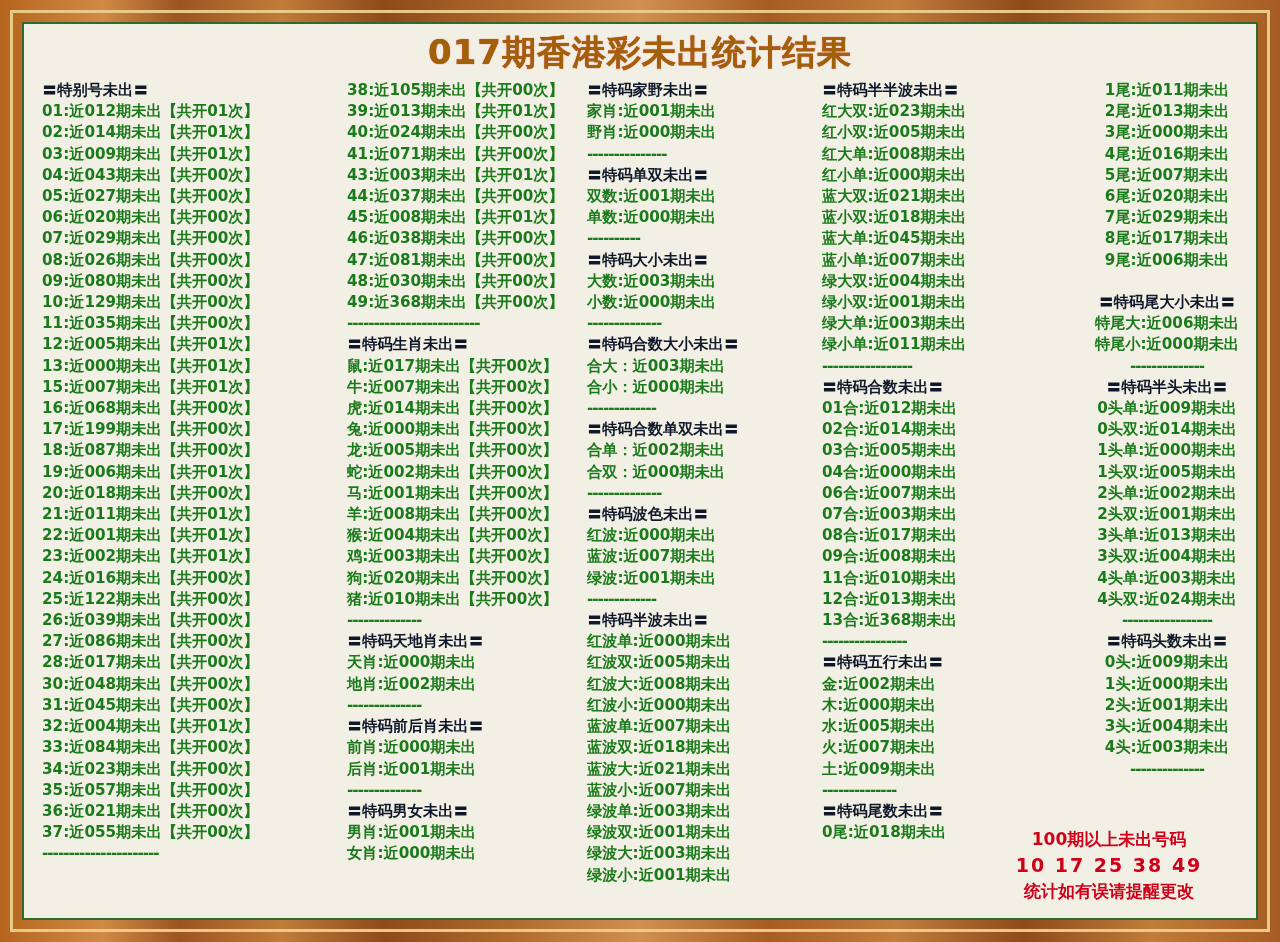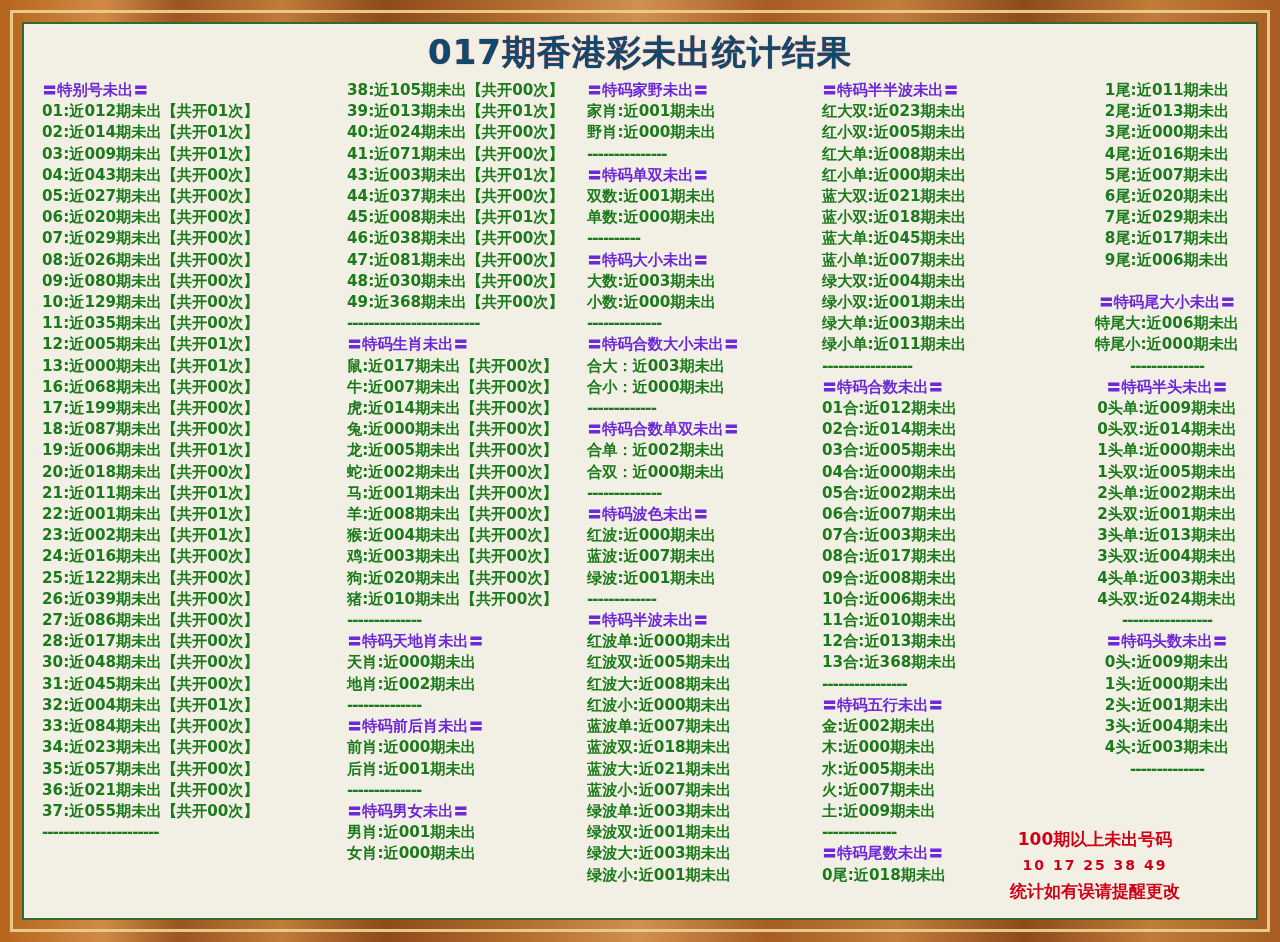--- a/index.html
+++ b/index.html
@@ -29,7 +29,7 @@
   }
   .title{
     text-align:center;
-    color:#0c4a6e;
+    color:#a16207;
     font-size:34px;
     font-weight:bold;
     letter-spacing:1px;

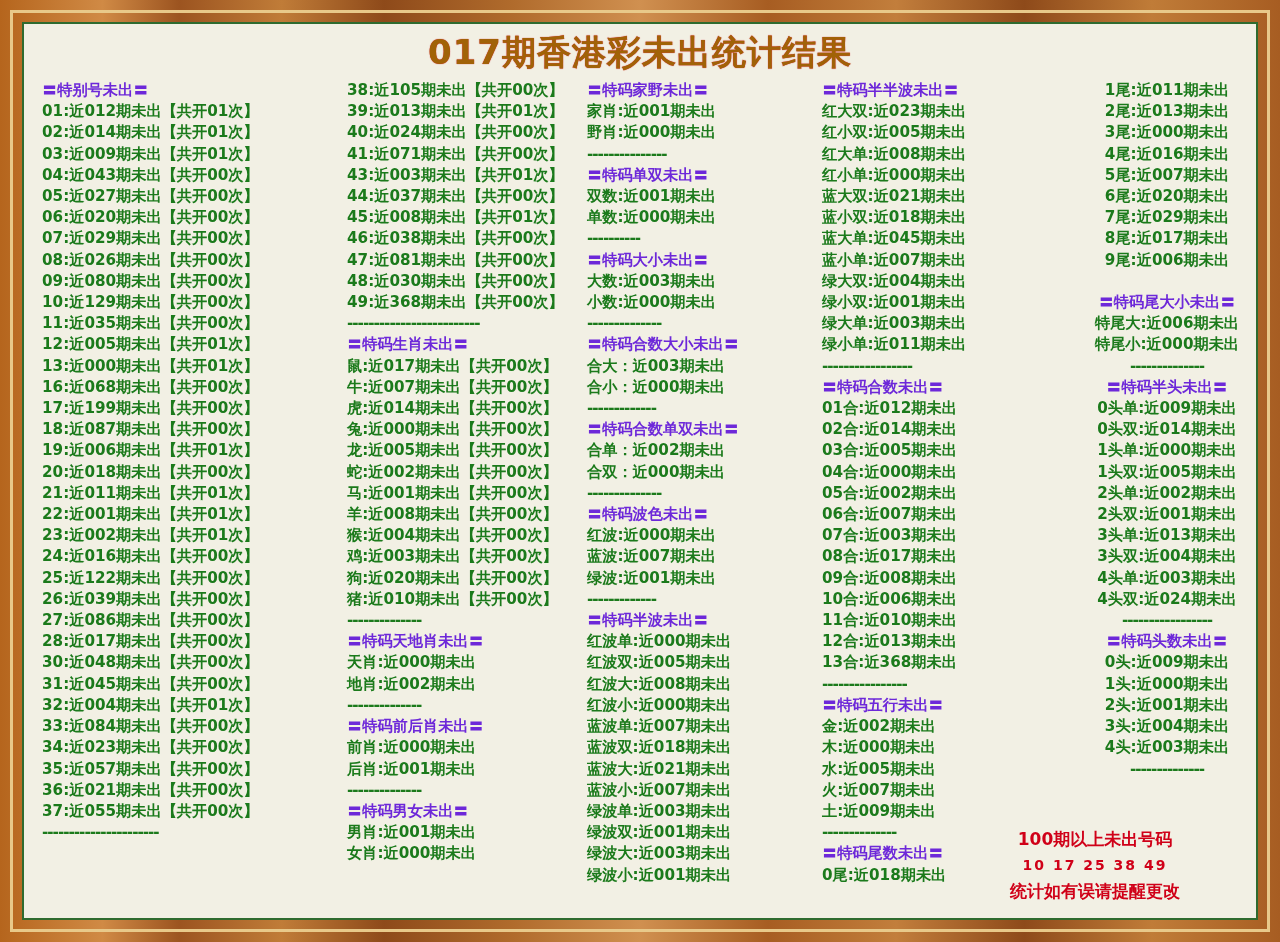--- a/index.html
+++ b/index.html
@@ -60,7 +60,7 @@
     color:#1b7a1b;
     font-family:"DejaVu Sans","Liberation Sans",sans-serif;
   }
-  .hdr{color:#6d28d9;font-weight:bold;}
+  .hdr{color:#0f172a;font-weight:bold;}
   .sep{color:#1b7a1b;letter-spacing:-1px;}
   .note{
     position:absolute;

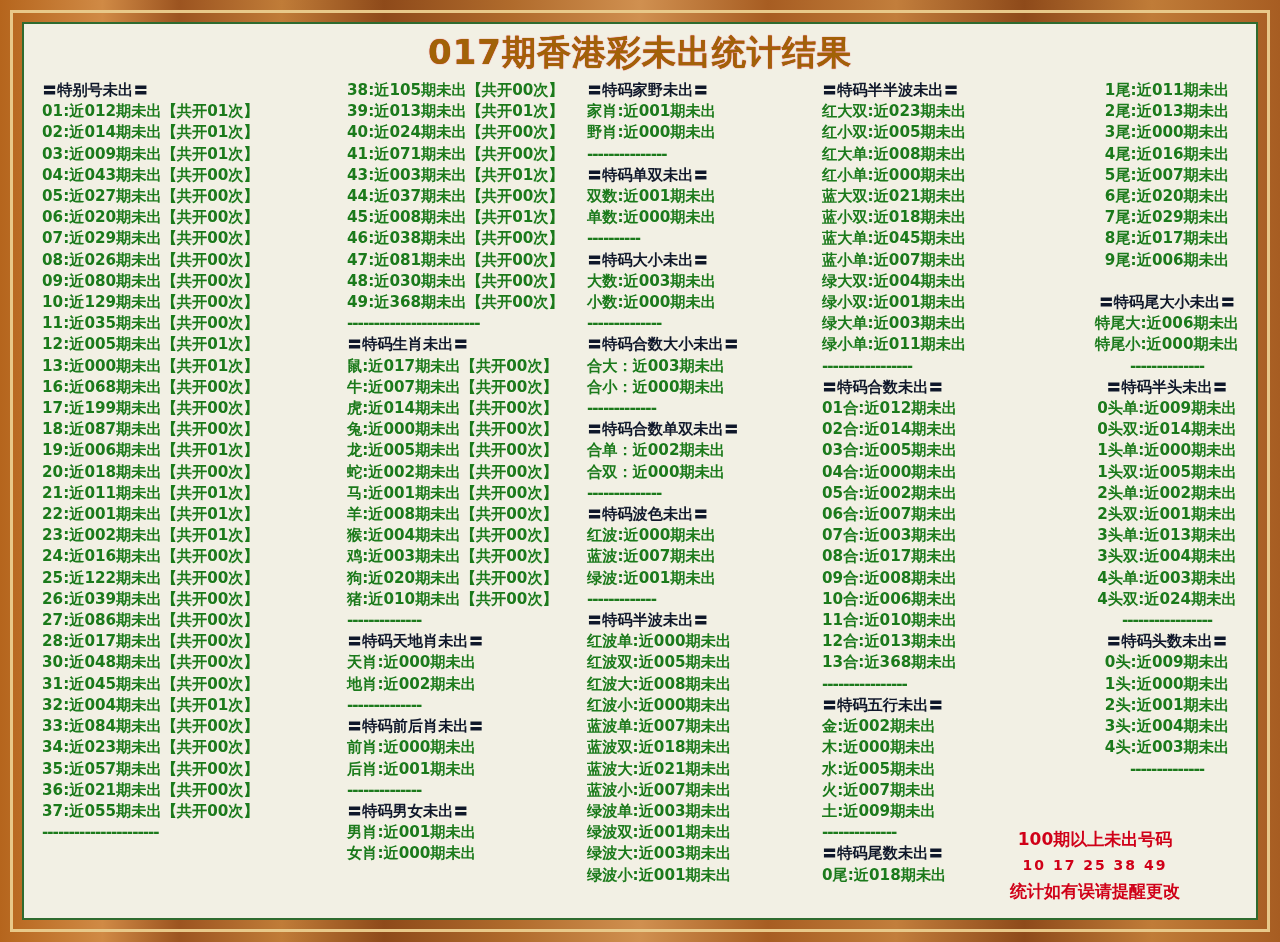--- a/index.html
+++ b/index.html
@@ -98,6 +98,7 @@
           <div class="line">11:近035期未出【共开00次】</div>
           <div class="line">12:近005期未出【共开01次】</div>
           <div class="line">13:近000期未出【共开01次】</div>
+          <div class="line">15:近007期未出【共开01次】</div>
           <div class="line">16:近068期未出【共开00次】</div>
           <div class="line">17:近199期未出【共开00次】</div>
           <div class="line">18:近087期未出【共开00次】</div>

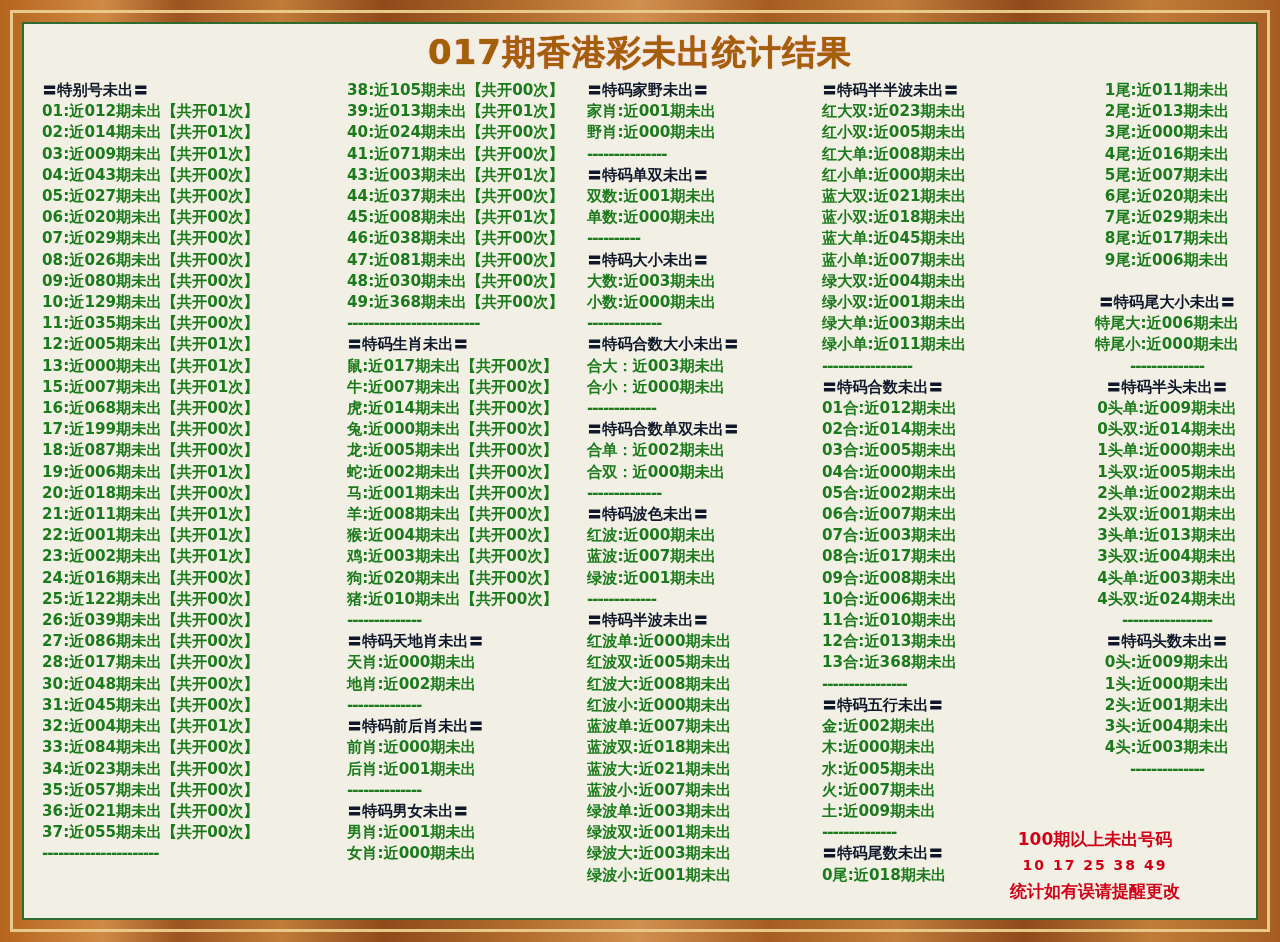--- a/index.html
+++ b/index.html
@@ -221,7 +221,6 @@
           <div class="line">02合:近014期未出</div>
           <div class="line">03合:近005期未出</div>
           <div class="line">04合:近000期未出</div>
-          <div class="line">05合:近002期未出</div>
           <div class="line">06合:近007期未出</div>
           <div class="line">07合:近003期未出</div>
           <div class="line">08合:近017期未出</div>

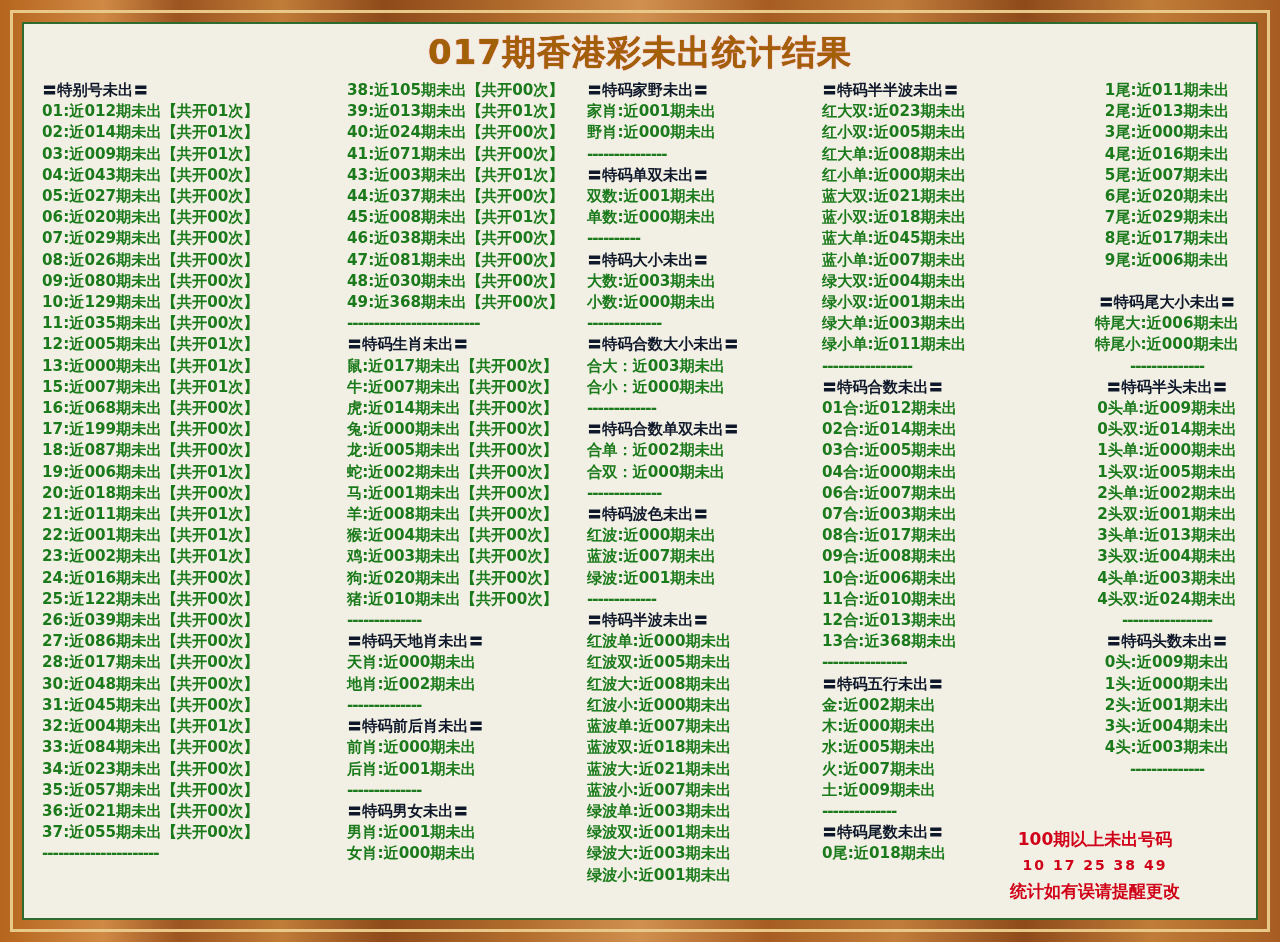--- a/index.html
+++ b/index.html
@@ -225,7 +225,6 @@
           <div class="line">07合:近003期未出</div>
           <div class="line">08合:近017期未出</div>
           <div class="line">09合:近008期未出</div>
-          <div class="line">10合:近006期未出</div>
           <div class="line">11合:近010期未出</div>
           <div class="line">12合:近013期未出</div>
           <div class="line">13合:近368期未出</div>

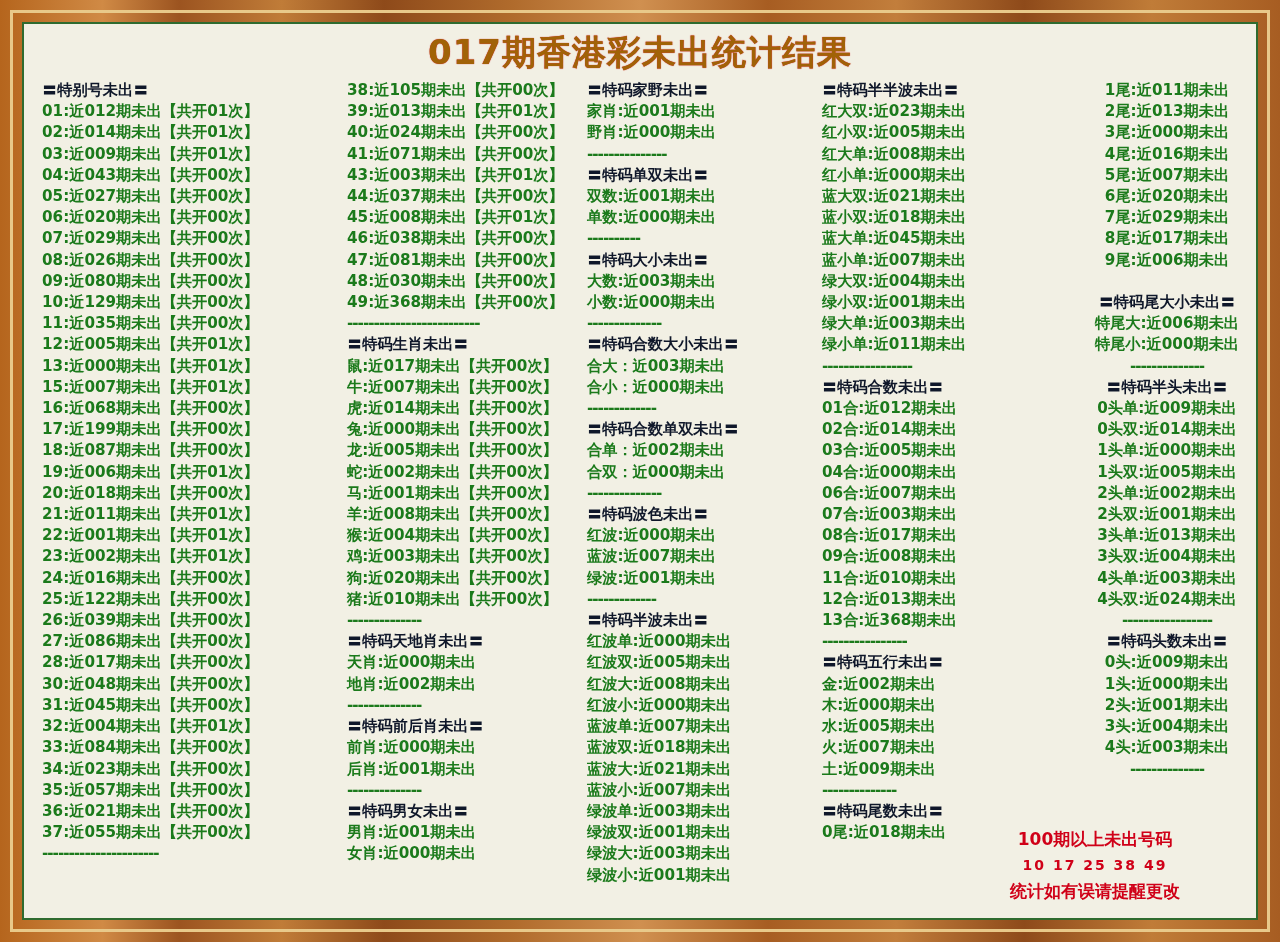--- a/index.html
+++ b/index.html
@@ -64,7 +64,7 @@
   .sep{color:#1b7a1b;letter-spacing:-1px;}
   .note{
     position:absolute;
-    right:26px;
+    right:12px;
     bottom:14px;
     width:270px;
     text-align:center;

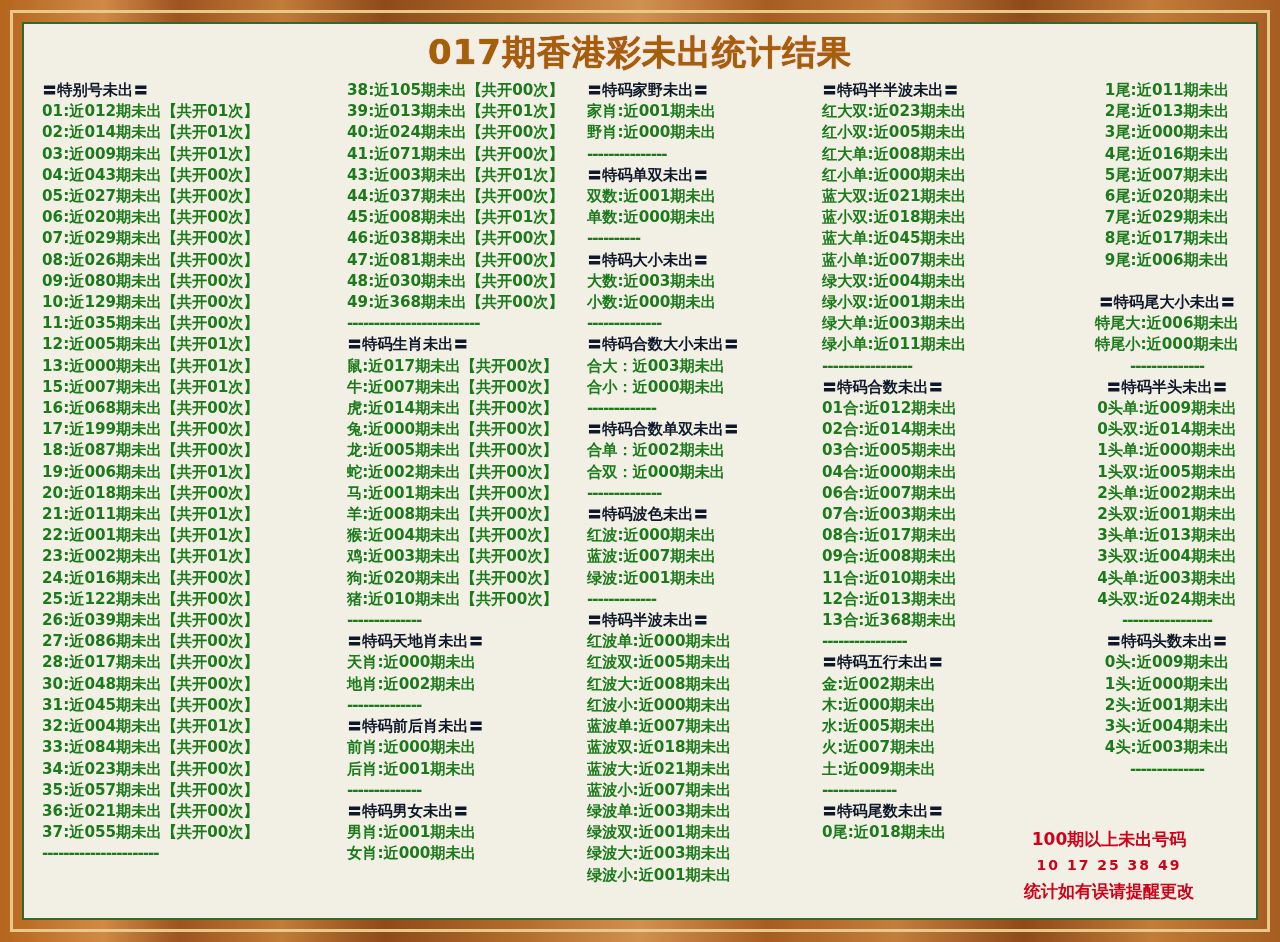--- a/index.html
+++ b/index.html
@@ -73,7 +73,7 @@
     font-size:17px;
     line-height:26px;
   }
-  .note .big{font-size:14px;letter-spacing:2px;}
+  .note .big{font-size:19px;letter-spacing:2px;}
 </style>
 </head>
 <body>

